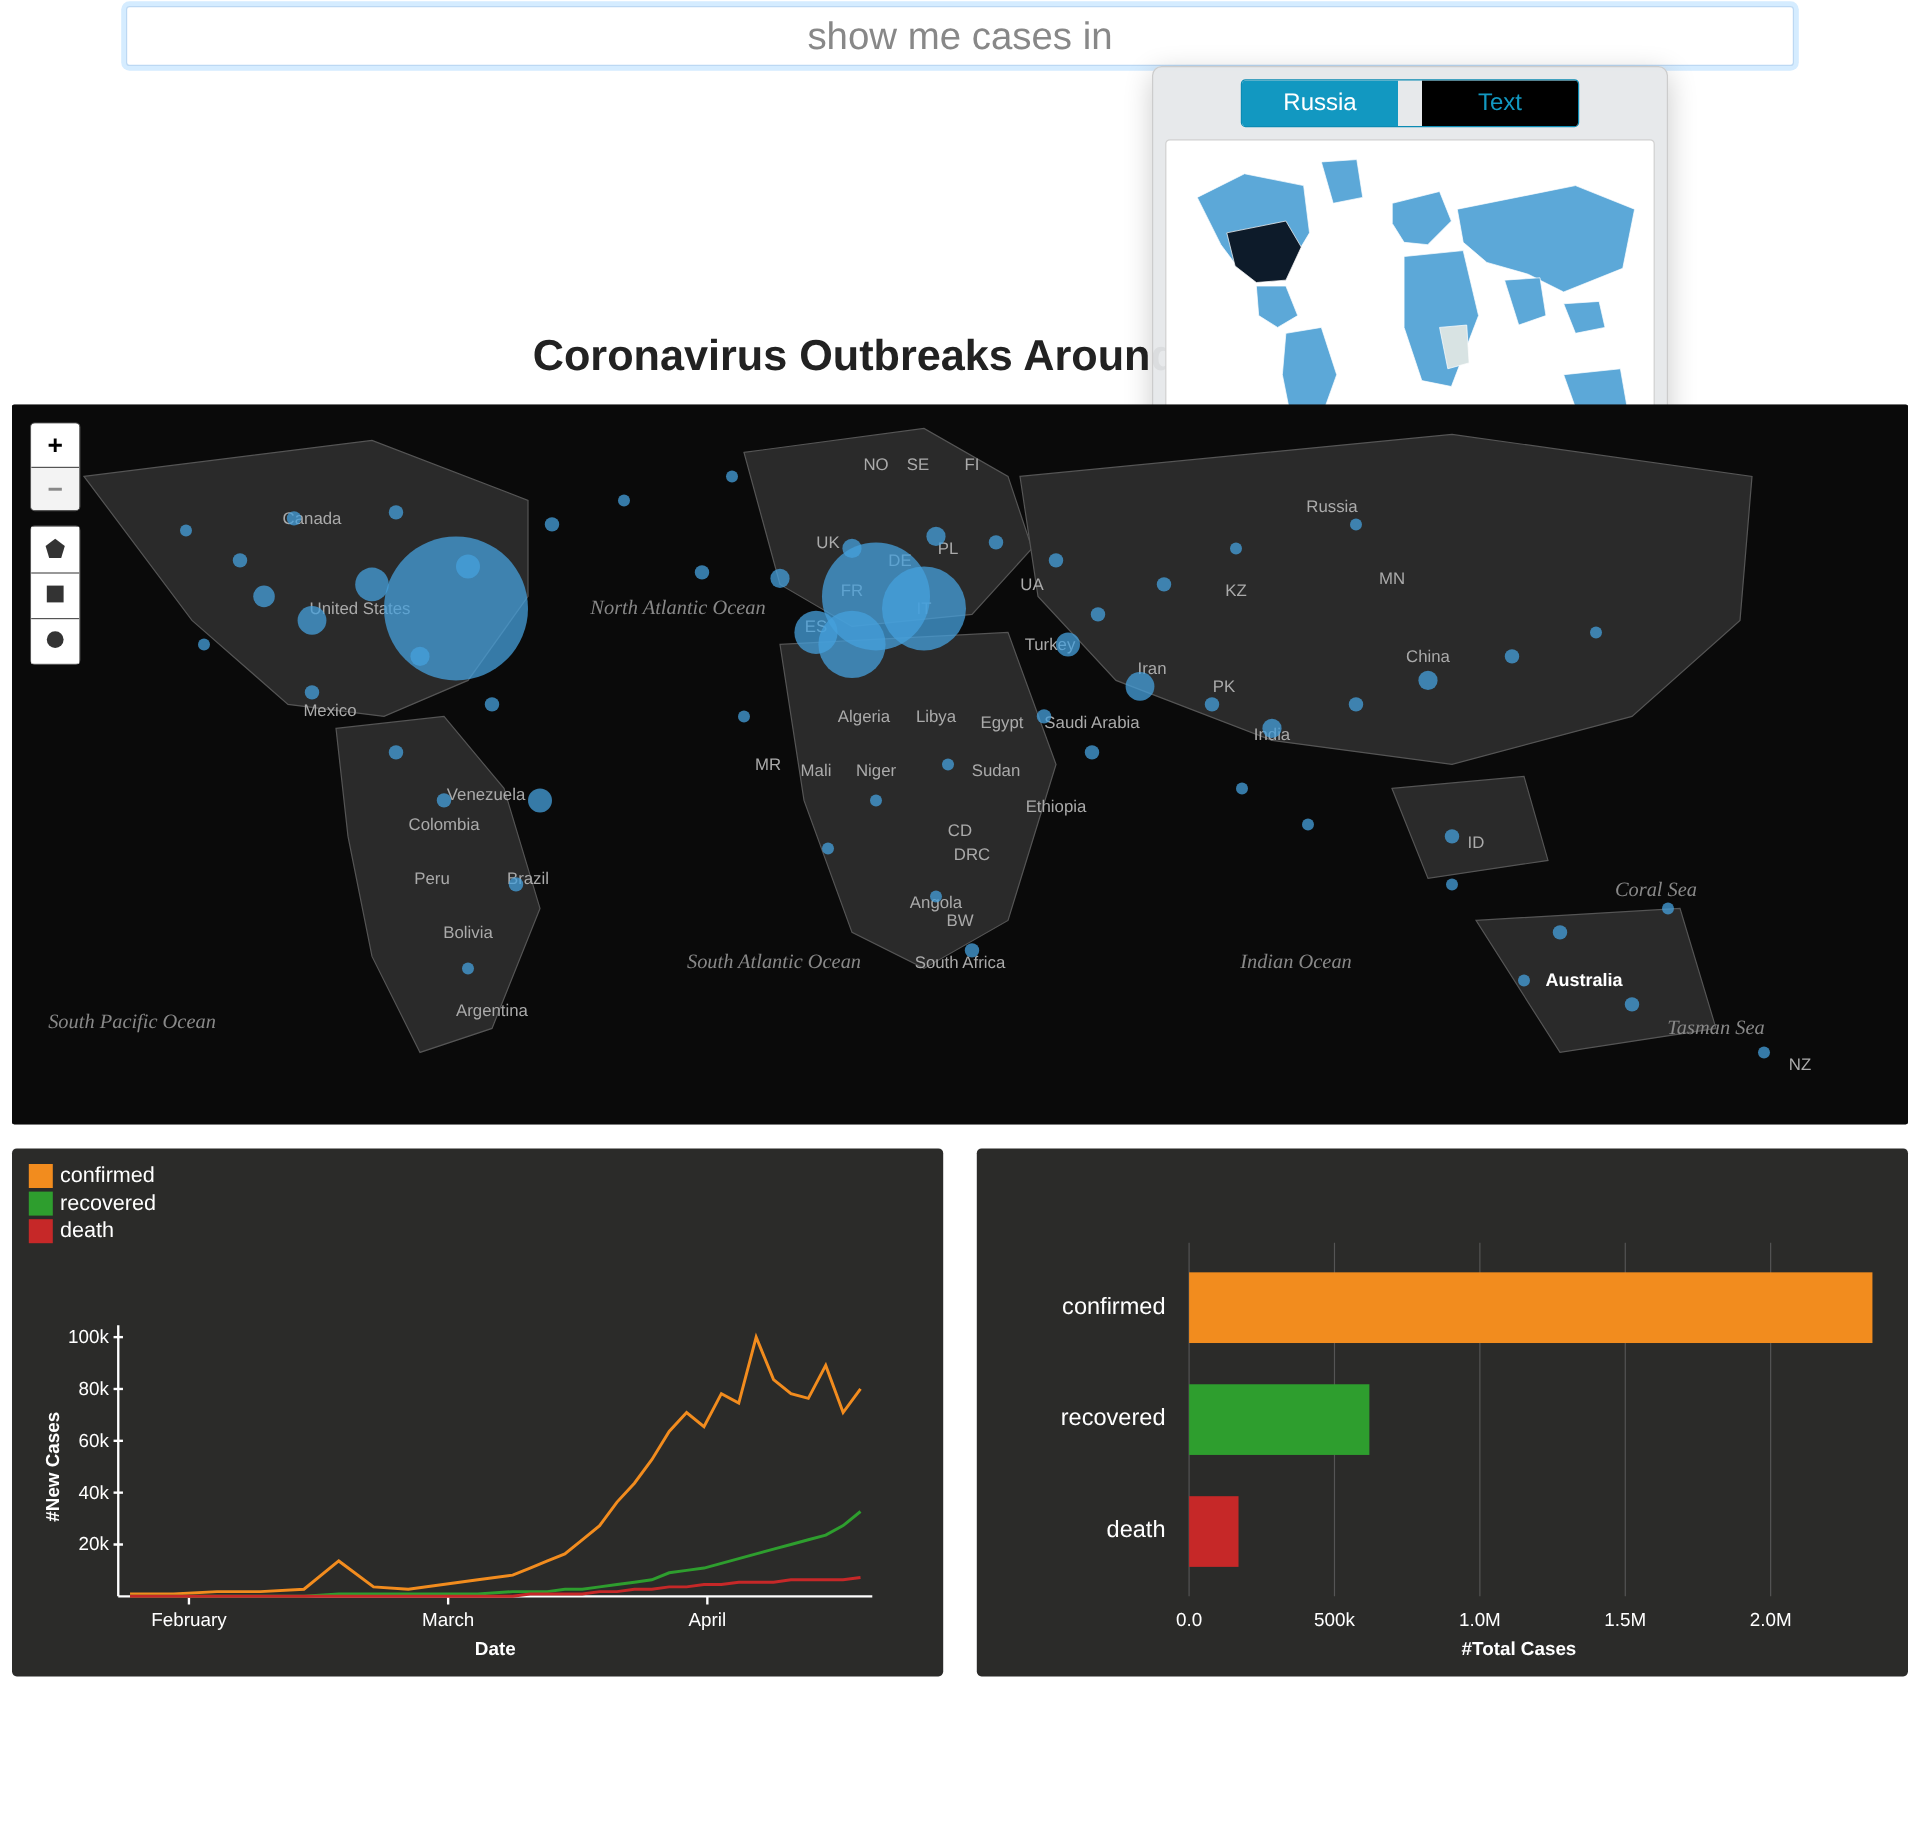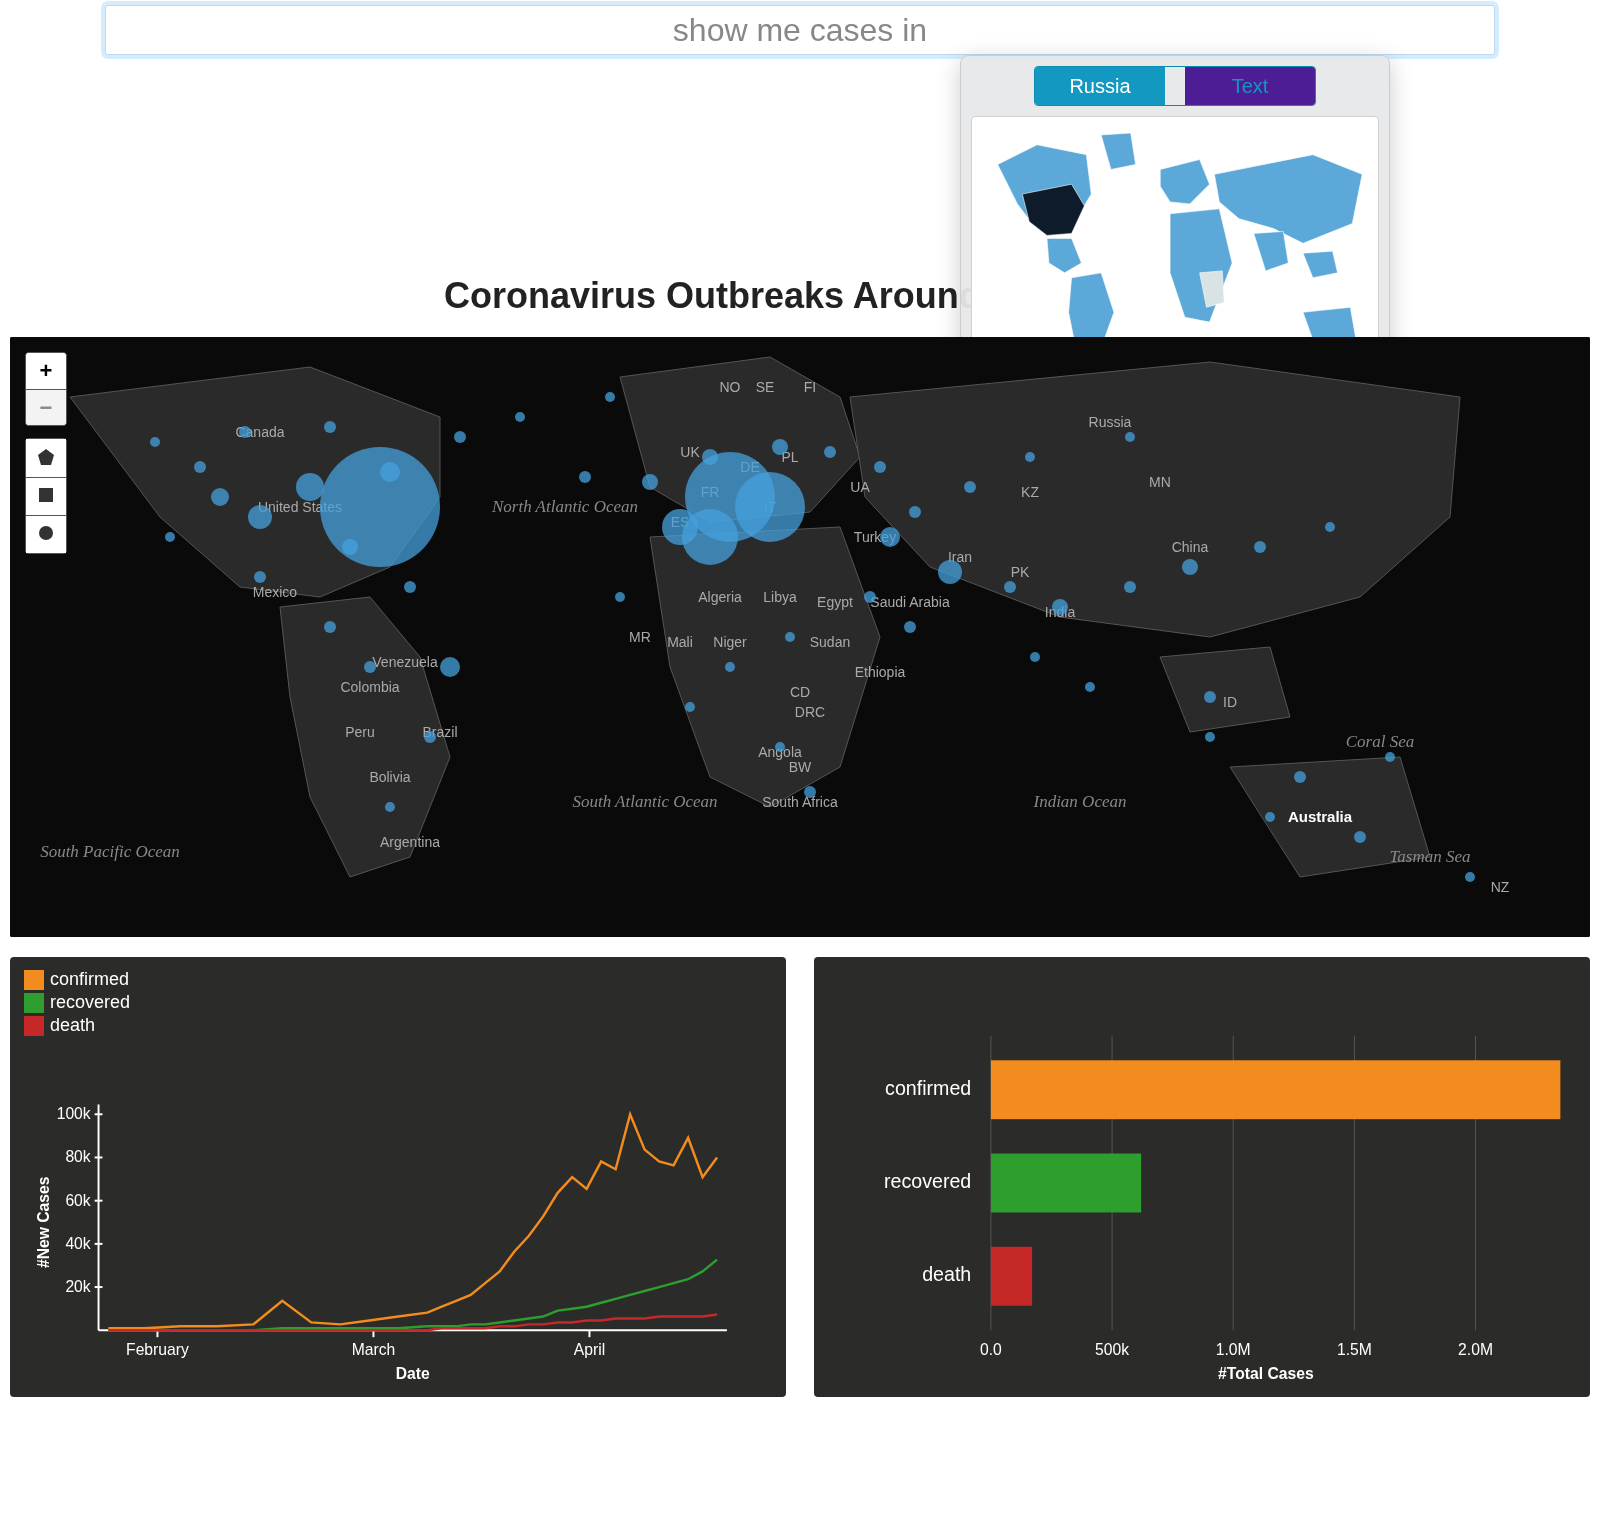--- a/index.html
+++ b/index.html
@@ -44,7 +44,7 @@
 .toggle-inner { display: flex; border-radius: 4px; overflow: hidden; border: 1px solid #0c8bb3; }
 .toggle-btn { width: 130px; height: 38px; border: none; font-size: 20px; cursor: pointer; }
 .toggle-active { background: #1298c1; color: #fff; }
-.toggle-inactive { background: #4c1d95; color: #1298c1; margin-left: 20px; }
+.toggle-inactive { background: #000000; color: #1298c1; margin-left: 20px; }
 
 .worldmap-card { background: #fff; border: 1px solid #d0d0d0; border-radius: 4px; padding: 6px; margin-bottom: 10px; }
 .worldmap-card svg { width: 100%; height: 280px; display: block; }

